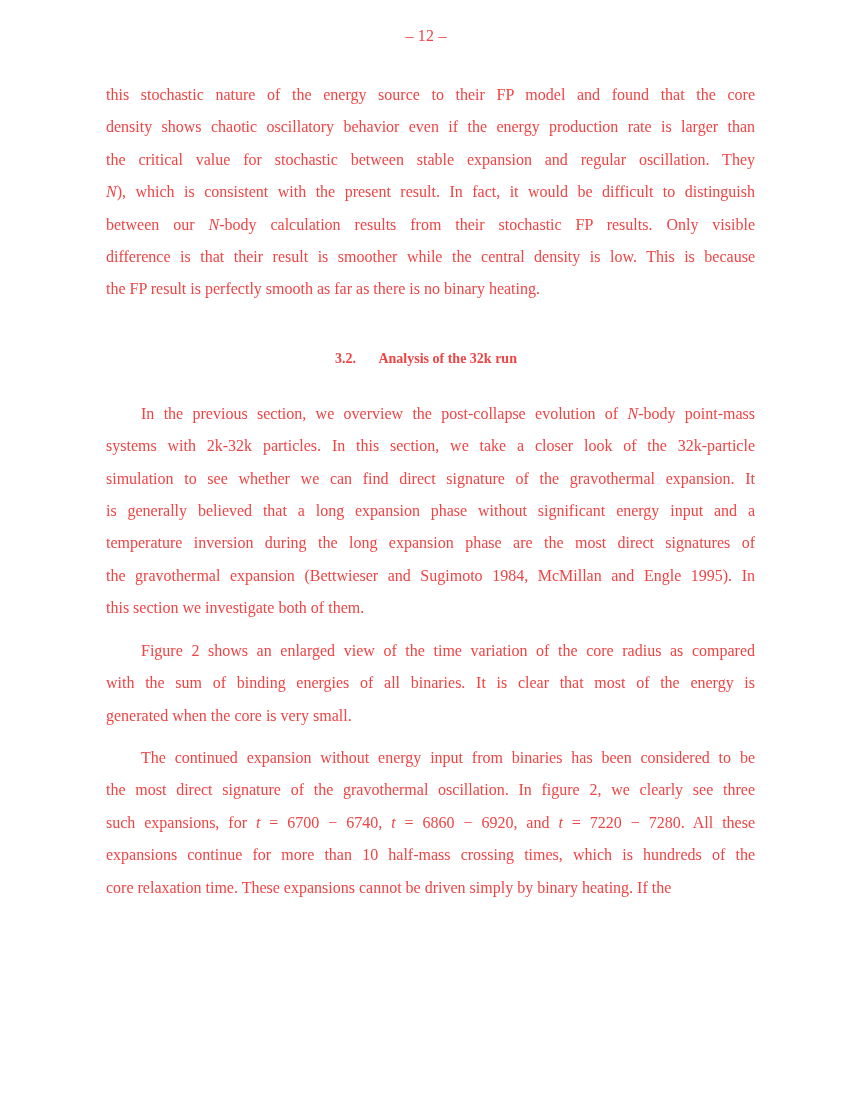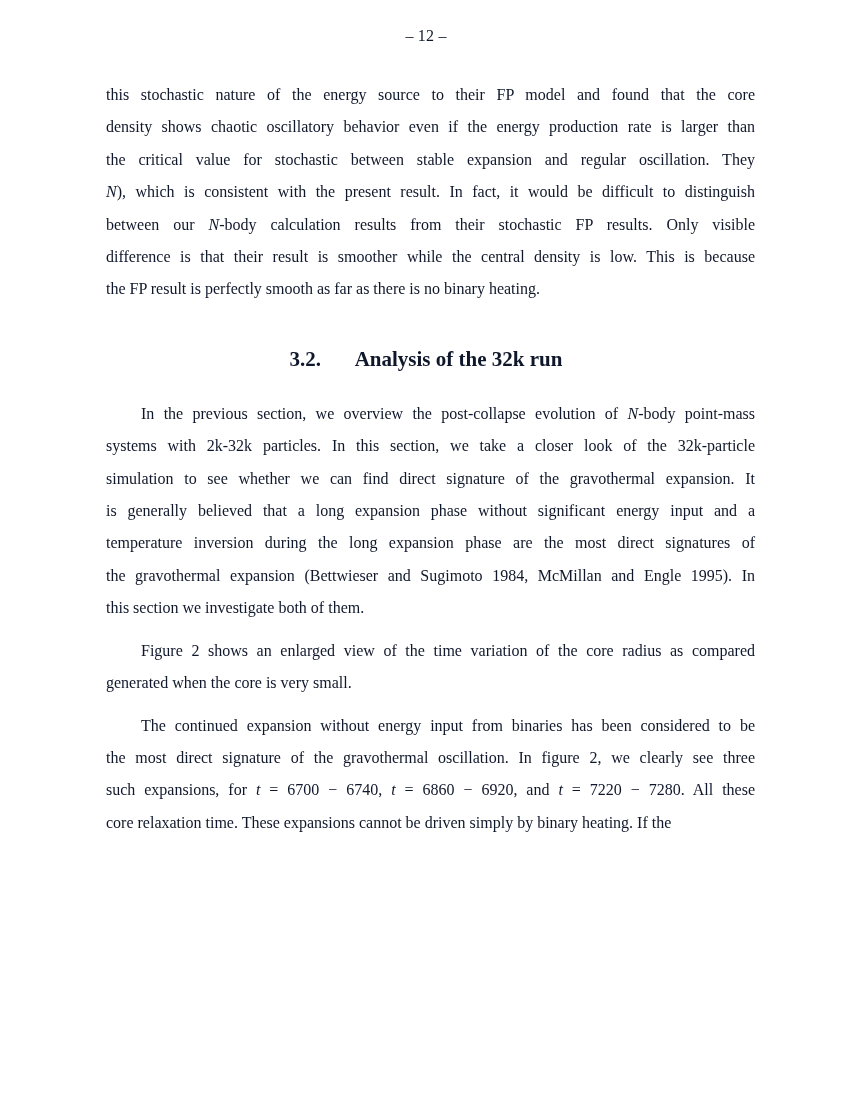--- a/index.html
+++ b/index.html
@@ -12,7 +12,7 @@
     width: 850px;
     height: 1100px;
     background: #ffffff;
-    color: #0f172a;
+    color: #ef4444;
     font-family: "Liberation Serif", "DejaVu Serif", serif;
     font-size: 16px;
     overflow: hidden;

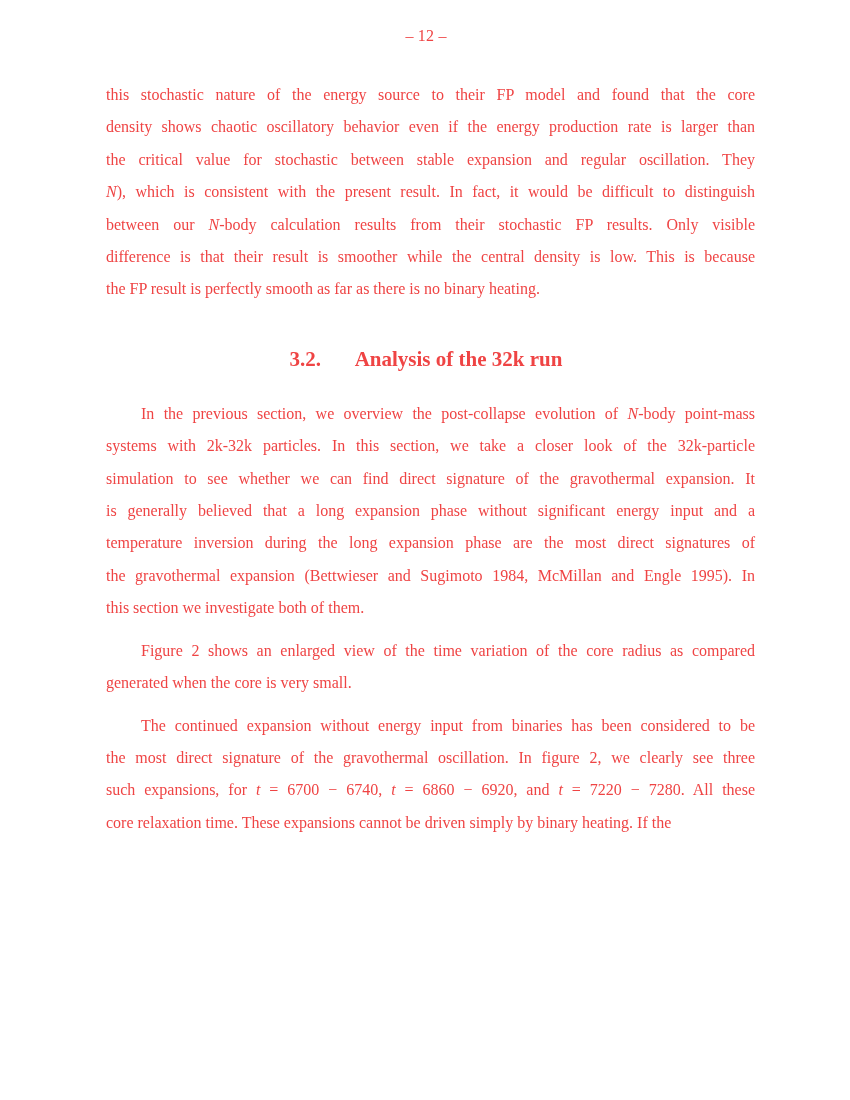--- a/index.html
+++ b/index.html
@@ -56,7 +56,7 @@
     margin-bottom: 28px;
     text-align: center;
     font-weight: bold;
-    font-size: 21px;
+    font-size: 14px;
     line-height: 22px;
   }
   .section-heading .section-number {

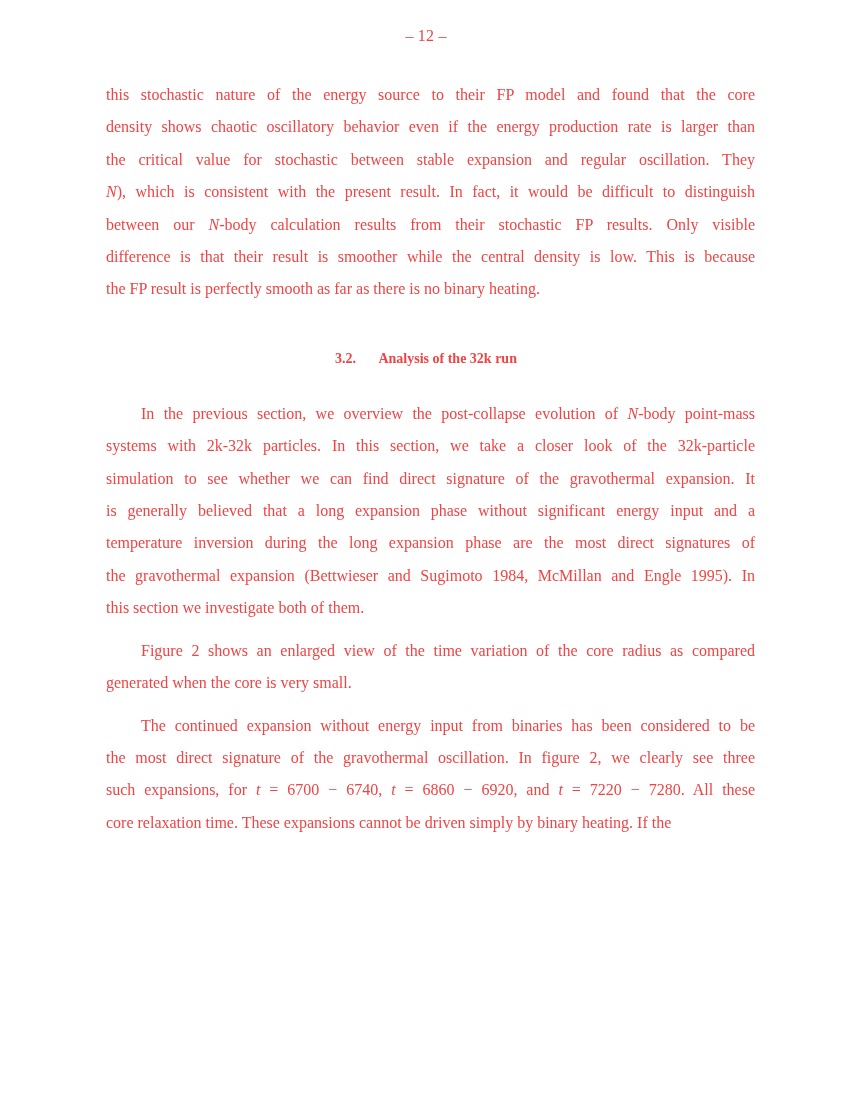--- a/index.html
+++ b/index.html
@@ -94,6 +94,7 @@
         </div>
         <div class="paragraph">
           <div class="line indent">Figure 2 shows an enlarged view of the time variation of the core radius as compared</div>
+          <div class="line">with the sum of binding energies of all binaries. It is clear that most of the energy is</div>
           <div class="line last">generated when the core is very small.</div>
         </div>
         <div class="paragraph">

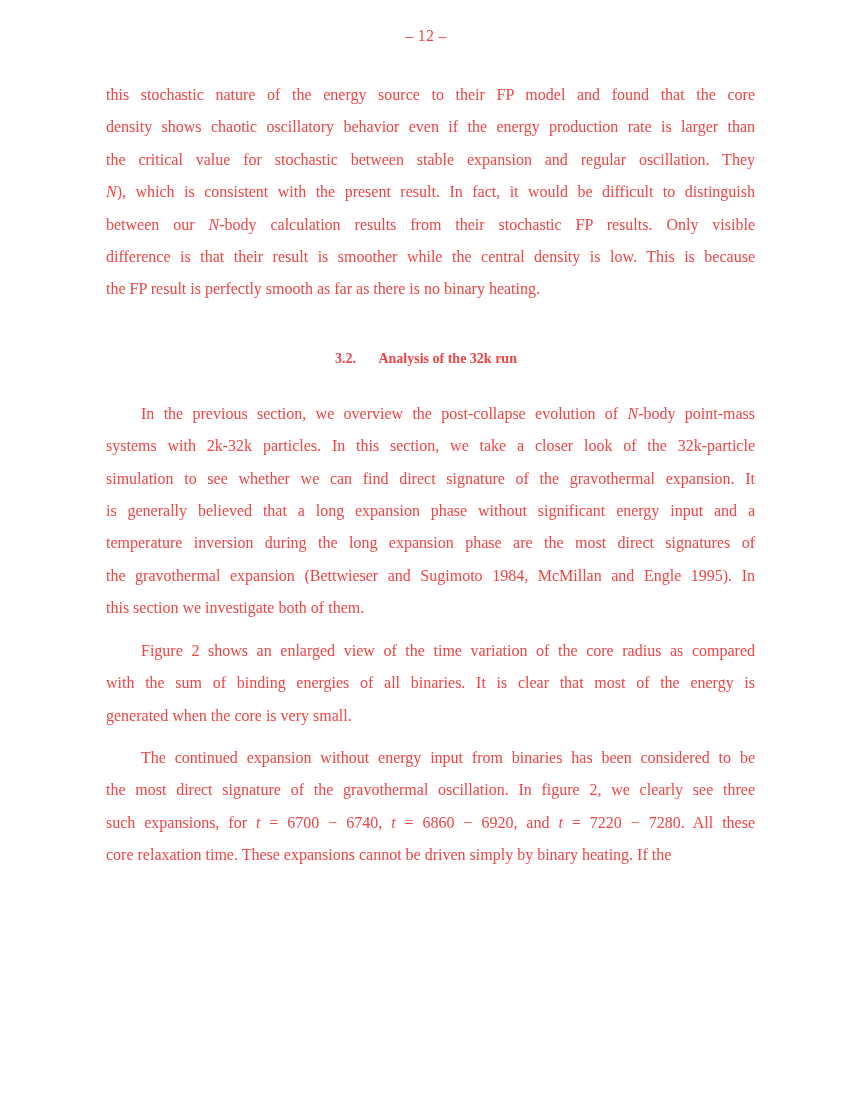--- a/index.html
+++ b/index.html
@@ -101,6 +101,7 @@
           <div class="line indent">The continued expansion without energy input from binaries has been considered to be</div>
           <div class="line">the most direct signature of the gravothermal oscillation. In figure 2, we clearly see three</div>
           <div class="line">such expansions, for <i>t</i> = 6700 − 6740, <i>t</i> = 6860 − 6920, and <i>t</i> = 7220 − 7280.  All these</div>
+          <div class="line">expansions continue for more than 10 half-mass crossing times, which is hundreds of the</div>
           <div class="line last">core relaxation time. These expansions cannot be driven simply by binary heating. If the</div>
         </div>
       </div>

